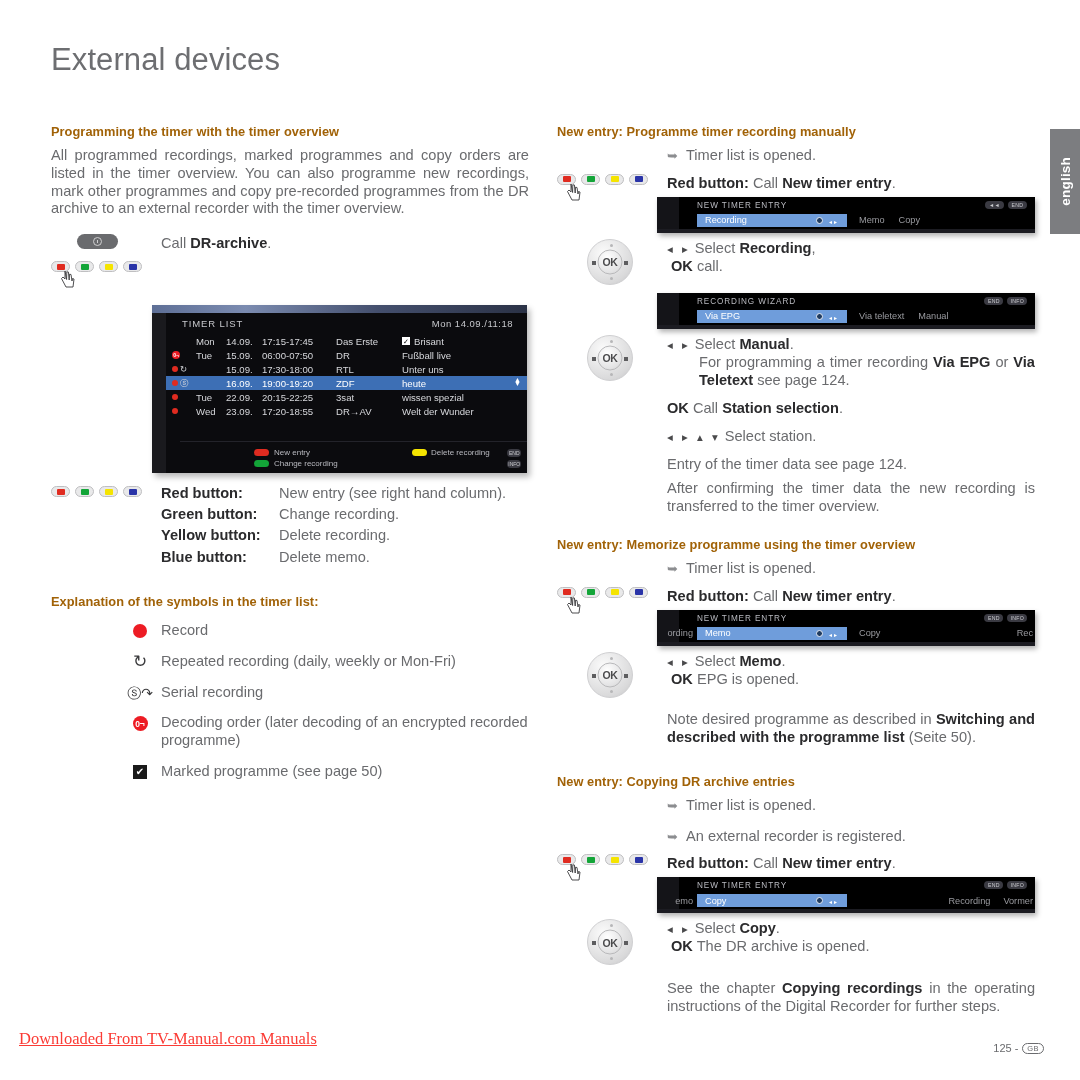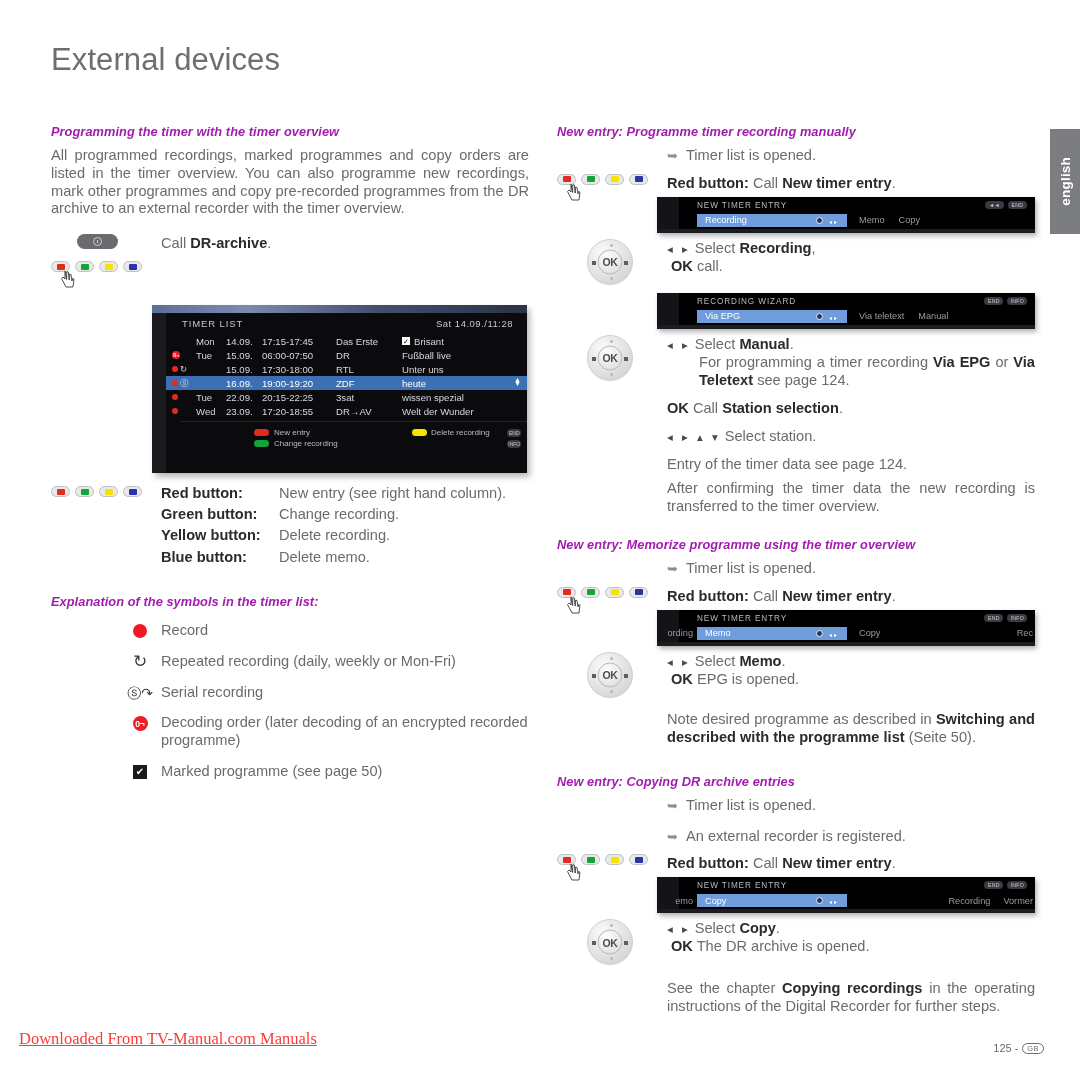--- a/index.html
+++ b/index.html
@@ -37,8 +37,8 @@
   .col-right { position: absolute; left: 557px; top: 124px; width: 478px; }
 
   h3.sec {
-    font-size: 12.8px; font-weight: 700; color: #a21caf;
-    margin-bottom: 8px; letter-spacing: 0.05px; font-style: italic;
+    font-size: 12.8px; font-weight: 700; color: #a16207;
+    margin-bottom: 8px; letter-spacing: 0.05px;
   }
   p.body {
     font-size: 14.6px; line-height: 1.22; color: #6a6b6e;

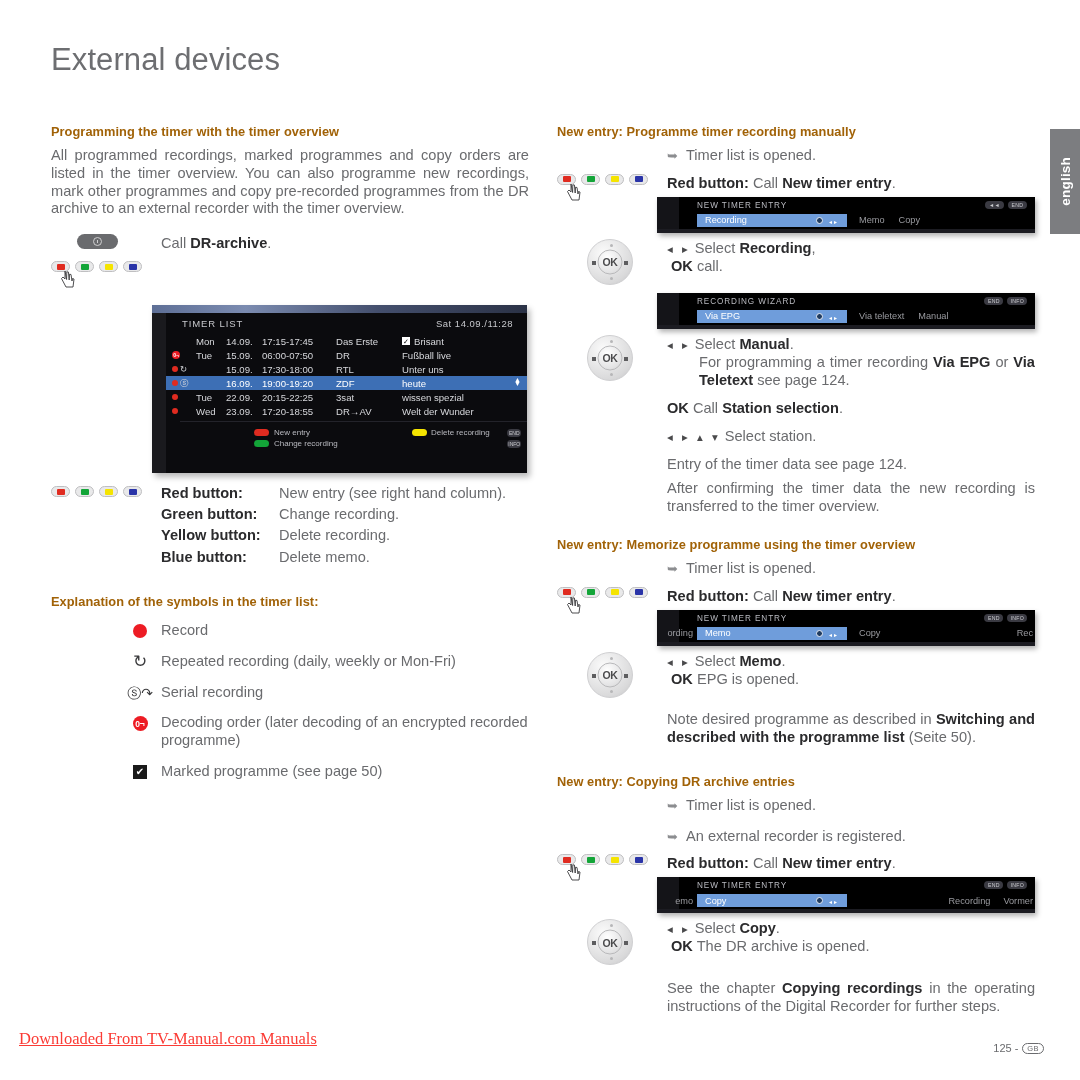--- a/index.html
+++ b/index.html
@@ -297,7 +297,7 @@
     <div class="panel">
       <div class="tl-head">
         <span class="title">TIMER LIST</span>
-        <span>Sat 14.09./11:28</span>
+        <span>Mon 14.09./11:18</span>
       </div>
       <div class="tl-rows">
 

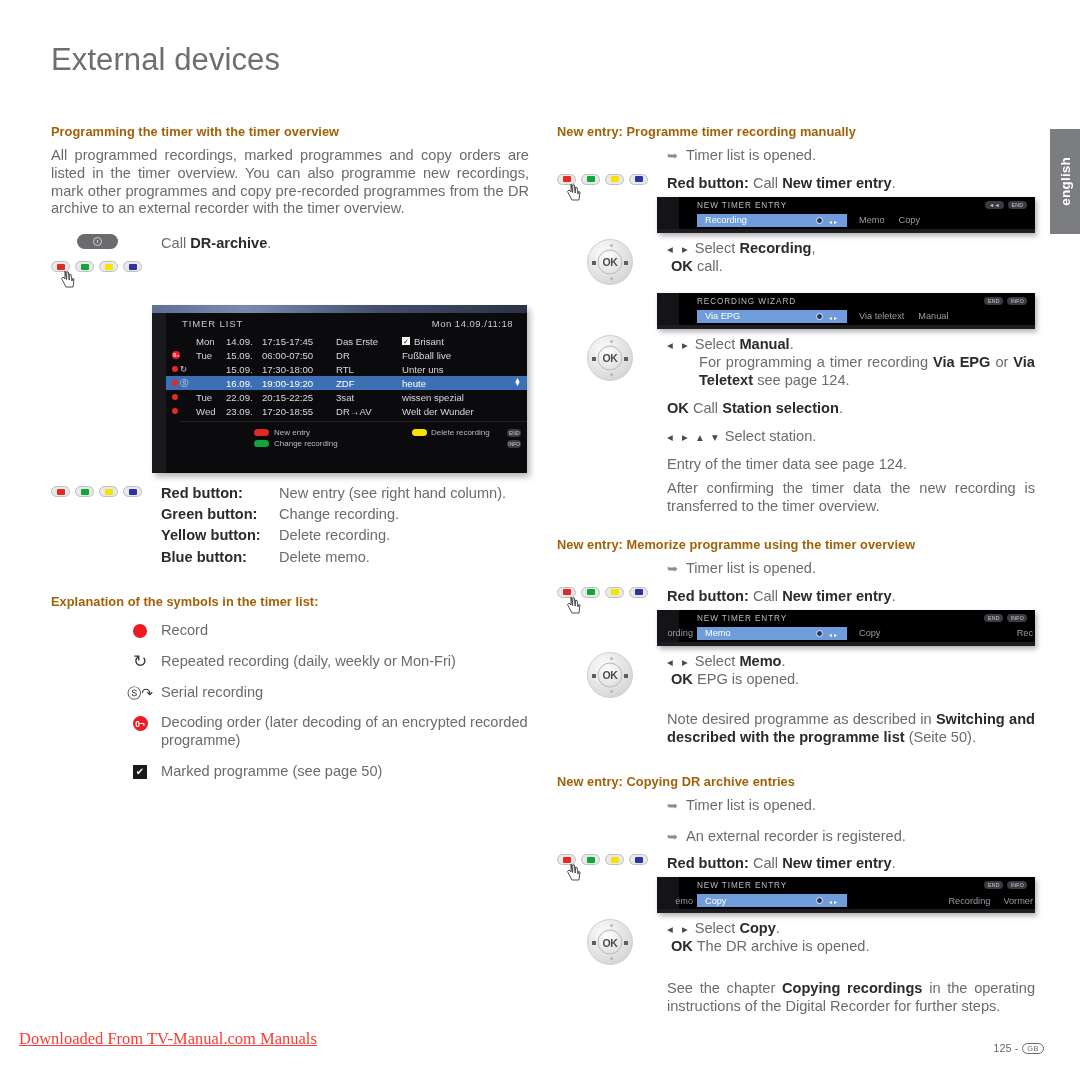--- a/index.html
+++ b/index.html
@@ -159,7 +159,7 @@
   }
   .scrollarrows { position:absolute; right:6px; top:2px; color:#fff; font-size:7px; line-height:4px; }
   .tl-foot {
-    position:absolute; left:14px; right:0; bottom:0; height:52px;
+    position:absolute; left:14px; right:0; bottom:0; height:32px;
     border-top:1px solid #23232a; background:#0b0b0e;
     padding-top:5px;
   }

